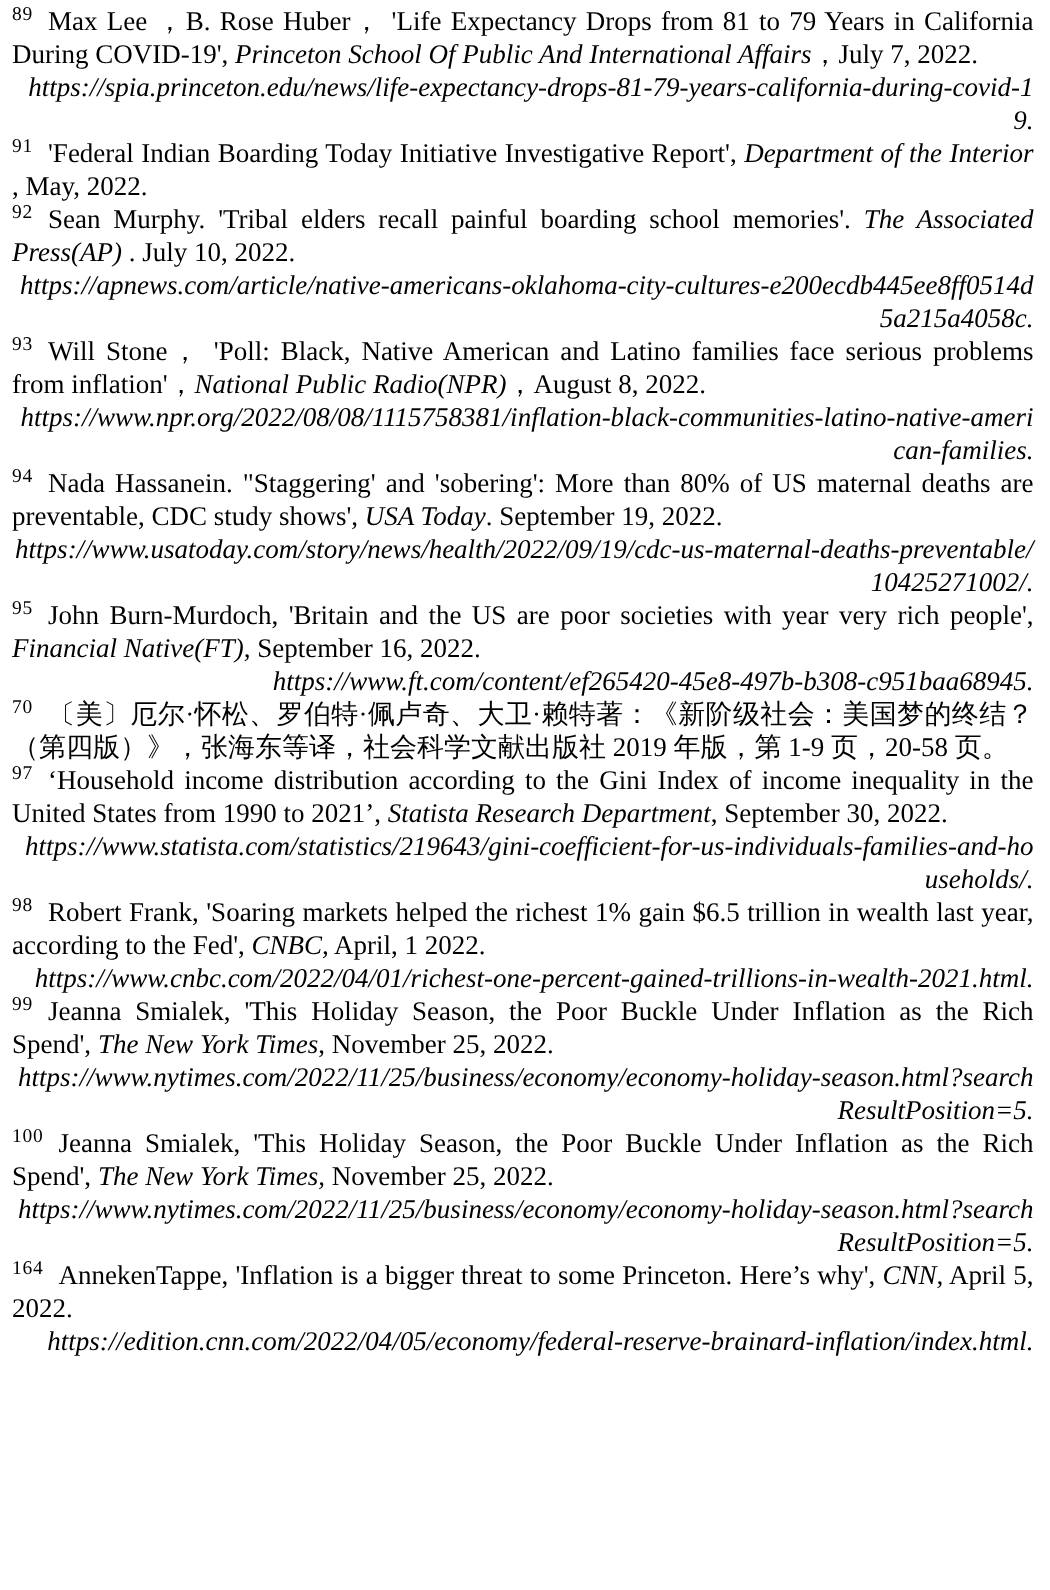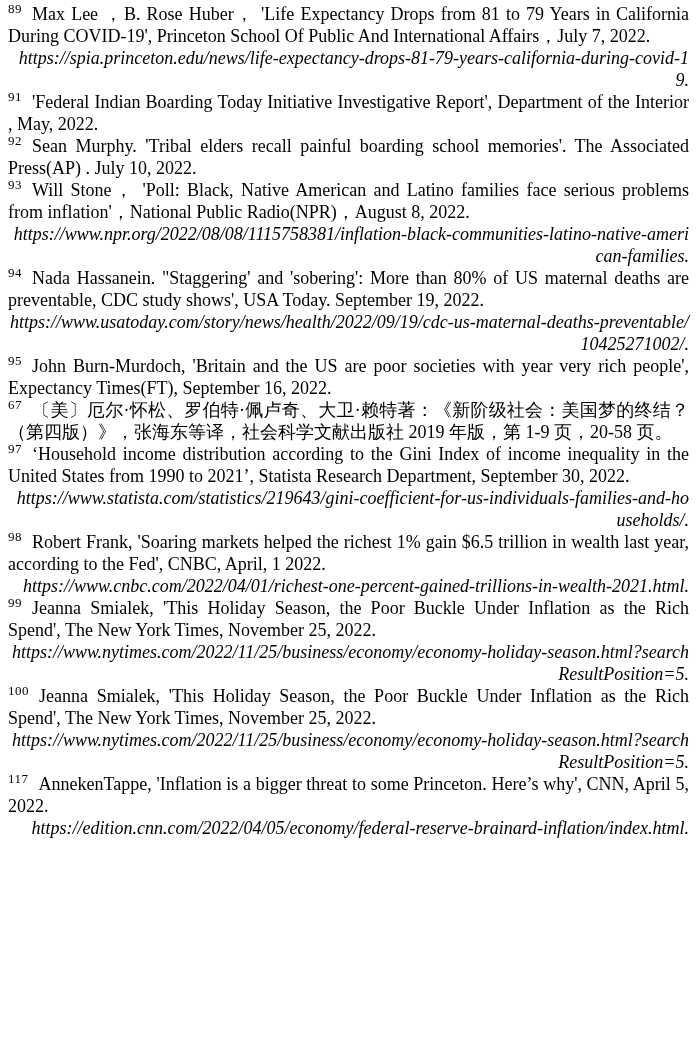--- a/index.html
+++ b/index.html
@@ -32,6 +32,7 @@
     letter-spacing: 0.5px;
   }
   .seg-italic {
+    font-style: italic;
   }
   .url {
     display: block;

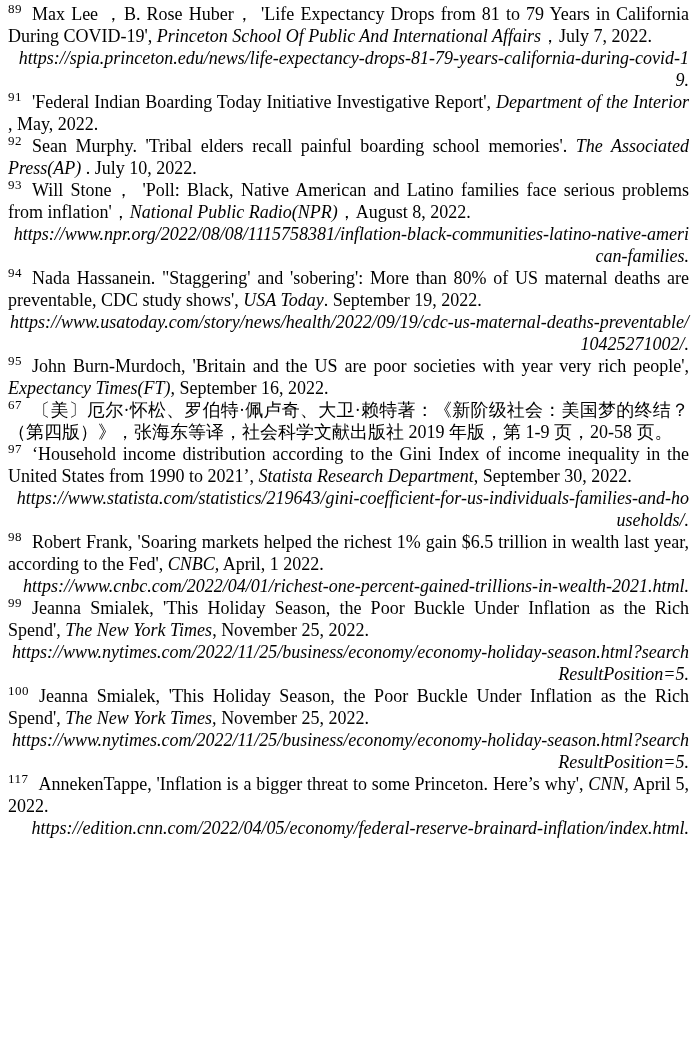--- a/index.html
+++ b/index.html
@@ -48,7 +48,7 @@
   <div>
       <div class="footnote"><sup class="fnum">89</sup><span class="seg-plain">Max Lee ，B. Rose Huber， 'Life Expectancy Drops from 81 to 79 Years in California During COVID-19', </span><span class="seg-italic">Princeton School Of Public And International Affairs</span><span class="seg-plain">，July 7, 2022.</span><span class="url">https://spia.princeton.edu/news/life-expectancy-drops-81-79-years-california-during-covid-19.</span></div>
       <div class="footnote"><sup class="fnum">91</sup><span class="seg-plain">'Federal Indian Boarding Today Initiative Investigative Report', </span><span class="seg-italic">Department of the Interior</span><span class="seg-plain"> , May, 2022.</span></div>
-      <div class="footnote"><sup class="fnum">92</sup><span class="seg-plain">Sean Murphy. 'Tribal elders recall painful boarding school memories'. </span><span class="seg-italic">The Associated Press(AP)</span><span class="seg-plain"> . July 10, 2022.</span></div>
+      <div class="footnote"><sup class="fnum">92</sup><span class="seg-plain">Sean Murphy. 'Tribal elders recall painful boarding school memories'. </span><span class="seg-italic">The Associated Press(AP)</span><span class="seg-plain"> . July 10, 2022.</span><span class="url">https://apnews.com/article/native-americans-oklahoma-city-cultures-e200ecdb445ee8ff0514d5a215a4058c.</span></div>
       <div class="footnote"><sup class="fnum">93</sup><span class="seg-plain">Will Stone， 'Poll: Black, Native American and Latino families face serious problems from inflation'，</span><span class="seg-italic">National Public Radio(NPR)</span><span class="seg-plain">，August 8, 2022.</span><span class="url">https://www.npr.org/2022/08/08/1115758381/inflation-black-communities-latino-native-american-families.</span></div>
       <div class="footnote"><sup class="fnum">94</sup><span class="seg-plain">Nada Hassanein. "Staggering' and 'sobering': More than 80% of US maternal deaths are preventable, CDC study shows', </span><span class="seg-italic">USA Today</span><span class="seg-plain">. September 19, 2022.</span><span class="url">https://www.usatoday.com/story/news/health/2022/09/19/cdc-us-maternal-deaths-preventable/10425271002/.</span></div>
       <div class="footnote"><sup class="fnum">95</sup><span class="seg-plain">John Burn-Murdoch, 'Britain and the US are poor societies with year very rich people', </span><span class="seg-italic">Expectancy Times(FT),</span><span class="seg-plain"> September 16, 2022.</span></div>

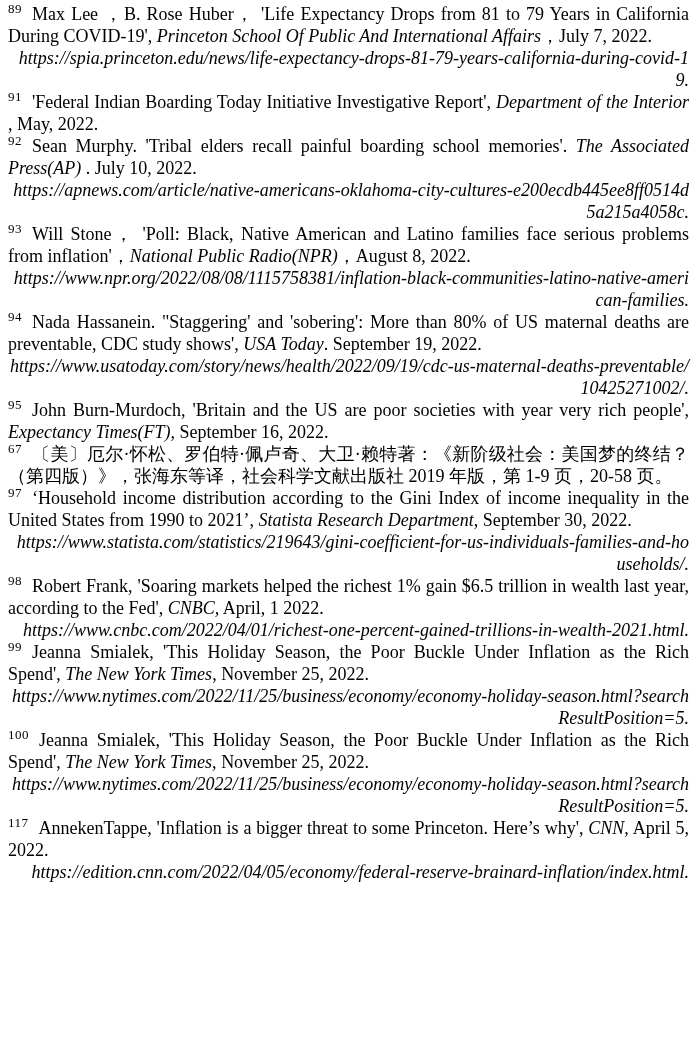--- a/index.html
+++ b/index.html
@@ -51,7 +51,7 @@
       <div class="footnote"><sup class="fnum">92</sup><span class="seg-plain">Sean Murphy. 'Tribal elders recall painful boarding school memories'. </span><span class="seg-italic">The Associated Press(AP)</span><span class="seg-plain"> . July 10, 2022.</span><span class="url">https://apnews.com/article/native-americans-oklahoma-city-cultures-e200ecdb445ee8ff0514d5a215a4058c.</span></div>
       <div class="footnote"><sup class="fnum">93</sup><span class="seg-plain">Will Stone， 'Poll: Black, Native American and Latino families face serious problems from inflation'，</span><span class="seg-italic">National Public Radio(NPR)</span><span class="seg-plain">，August 8, 2022.</span><span class="url">https://www.npr.org/2022/08/08/1115758381/inflation-black-communities-latino-native-american-families.</span></div>
       <div class="footnote"><sup class="fnum">94</sup><span class="seg-plain">Nada Hassanein. "Staggering' and 'sobering': More than 80% of US maternal deaths are preventable, CDC study shows', </span><span class="seg-italic">USA Today</span><span class="seg-plain">. September 19, 2022.</span><span class="url">https://www.usatoday.com/story/news/health/2022/09/19/cdc-us-maternal-deaths-preventable/10425271002/.</span></div>
-      <div class="footnote"><sup class="fnum">95</sup><span class="seg-plain">John Burn-Murdoch, 'Britain and the US are poor societies with year very rich people', </span><span class="seg-italic">Expectancy Times(FT),</span><span class="seg-plain"> September 16, 2022.</span></div>
+      <div class="footnote"><sup class="fnum">95</sup><span class="seg-plain">John Burn-Murdoch, 'Britain and the US are poor societies with year very rich people', </span><span class="seg-italic">Financial Native(FT),</span><span class="seg-plain"> September 16, 2022.</span></div>
       <div class="footnote"><sup class="fnum">67</sup><span class="seg-plain">〔美〕厄尔·怀松、罗伯特·佩卢奇、大卫·赖特著：《新阶级社会：美国梦的终结？（第四版）》，张海东等译，社会科学文献出版社 2019 年版，第 1-9 页，20-58 页。</span></div>
       <div class="footnote"><sup class="fnum">97</sup><span class="seg-plain">‘Household income distribution according to the Gini Index of income inequality in the United States from 1990 to 2021’, </span><span class="seg-italic">Statista Research Department</span><span class="seg-plain">, September 30, 2022.</span><span class="url">https://www.statista.com/statistics/219643/gini-coefficient-for-us-individuals-families-and-households/.</span></div>
       <div class="footnote"><sup class="fnum">98</sup><span class="seg-plain">Robert Frank, 'Soaring markets helped the richest 1% gain $6.5 trillion in wealth last year, according to the Fed', </span><span class="seg-italic">CNBC,</span><span class="seg-plain"> April, 1 2022.</span><span class="url">https://www.cnbc.com/2022/04/01/richest-one-percent-gained-trillions-in-wealth-2021.html.</span></div>

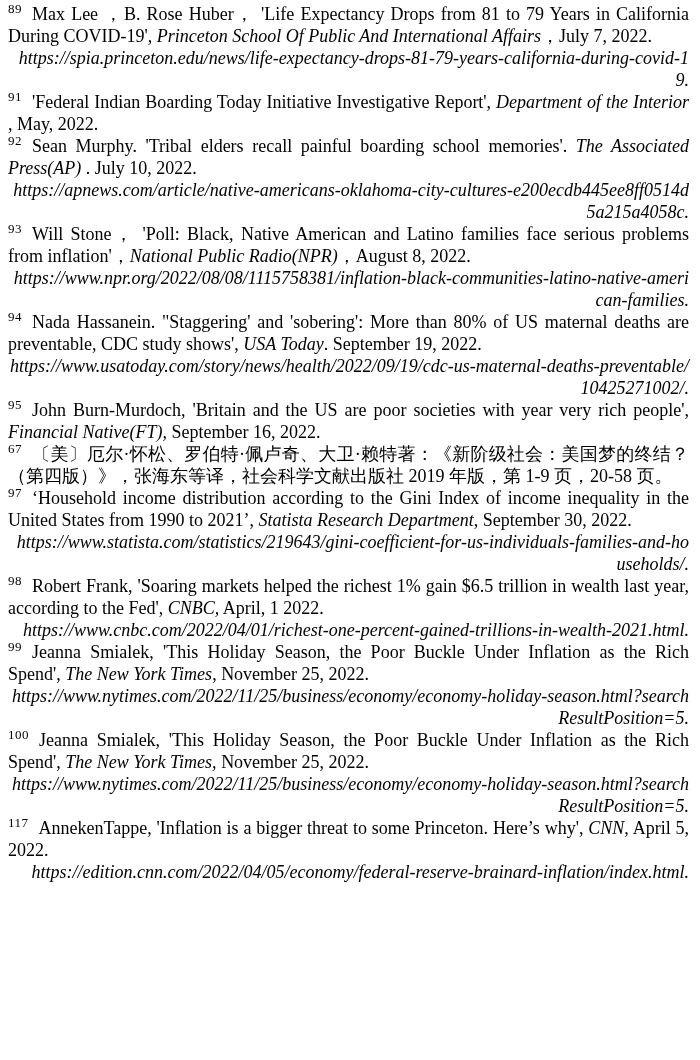--- a/index.html
+++ b/index.html
@@ -51,7 +51,7 @@
       <div class="footnote"><sup class="fnum">92</sup><span class="seg-plain">Sean Murphy. 'Tribal elders recall painful boarding school memories'. </span><span class="seg-italic">The Associated Press(AP)</span><span class="seg-plain"> . July 10, 2022.</span><span class="url">https://apnews.com/article/native-americans-oklahoma-city-cultures-e200ecdb445ee8ff0514d5a215a4058c.</span></div>
       <div class="footnote"><sup class="fnum">93</sup><span class="seg-plain">Will Stone， 'Poll: Black, Native American and Latino families face serious problems from inflation'，</span><span class="seg-italic">National Public Radio(NPR)</span><span class="seg-plain">，August 8, 2022.</span><span class="url">https://www.npr.org/2022/08/08/1115758381/inflation-black-communities-latino-native-american-families.</span></div>
       <div class="footnote"><sup class="fnum">94</sup><span class="seg-plain">Nada Hassanein. "Staggering' and 'sobering': More than 80% of US maternal deaths are preventable, CDC study shows', </span><span class="seg-italic">USA Today</span><span class="seg-plain">. September 19, 2022.</span><span class="url">https://www.usatoday.com/story/news/health/2022/09/19/cdc-us-maternal-deaths-preventable/10425271002/.</span></div>
-      <div class="footnote"><sup class="fnum">95</sup><span class="seg-plain">John Burn-Murdoch, 'Britain and the US are poor societies with year very rich people', </span><span class="seg-italic">Financial Native(FT),</span><span class="seg-plain"> September 16, 2022.</span></div>
+      <div class="footnote"><sup class="fnum">95</sup><span class="seg-plain">John Burn-Murdoch, 'Britain and the US are poor societies with year very rich people', </span><span class="seg-italic">Financial Native(FT),</span><span class="seg-plain"> September 16, 2022.</span><span class="url">https://www.ft.com/content/ef265420-45e8-497b-b308-c951baa68945.</span></div>
       <div class="footnote"><sup class="fnum">67</sup><span class="seg-plain">〔美〕厄尔·怀松、罗伯特·佩卢奇、大卫·赖特著：《新阶级社会：美国梦的终结？（第四版）》，张海东等译，社会科学文献出版社 2019 年版，第 1-9 页，20-58 页。</span></div>
       <div class="footnote"><sup class="fnum">97</sup><span class="seg-plain">‘Household income distribution according to the Gini Index of income inequality in the United States from 1990 to 2021’, </span><span class="seg-italic">Statista Research Department</span><span class="seg-plain">, September 30, 2022.</span><span class="url">https://www.statista.com/statistics/219643/gini-coefficient-for-us-individuals-families-and-households/.</span></div>
       <div class="footnote"><sup class="fnum">98</sup><span class="seg-plain">Robert Frank, 'Soaring markets helped the richest 1% gain $6.5 trillion in wealth last year, according to the Fed', </span><span class="seg-italic">CNBC,</span><span class="seg-plain"> April, 1 2022.</span><span class="url">https://www.cnbc.com/2022/04/01/richest-one-percent-gained-trillions-in-wealth-2021.html.</span></div>

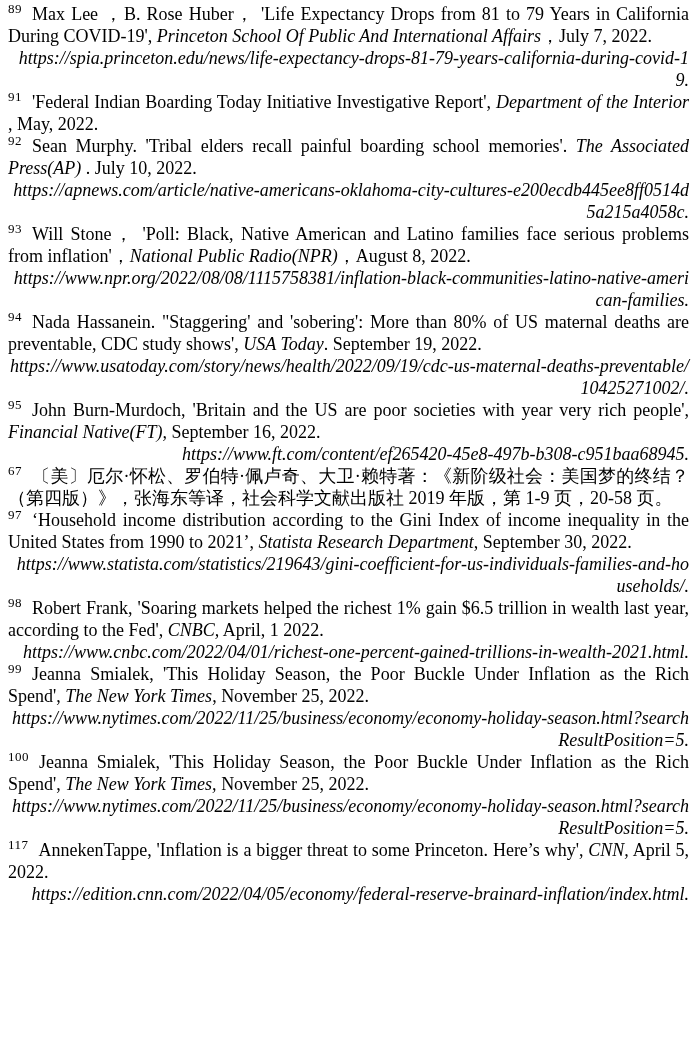--- a/index.html
+++ b/index.html
@@ -52,7 +52,7 @@
       <div class="footnote"><sup class="fnum">93</sup><span class="seg-plain">Will Stone， 'Poll: Black, Native American and Latino families face serious problems from inflation'，</span><span class="seg-italic">National Public Radio(NPR)</span><span class="seg-plain">，August 8, 2022.</span><span class="url">https://www.npr.org/2022/08/08/1115758381/inflation-black-communities-latino-native-american-families.</span></div>
       <div class="footnote"><sup class="fnum">94</sup><span class="seg-plain">Nada Hassanein. "Staggering' and 'sobering': More than 80% of US maternal deaths are preventable, CDC study shows', </span><span class="seg-italic">USA Today</span><span class="seg-plain">. September 19, 2022.</span><span class="url">https://www.usatoday.com/story/news/health/2022/09/19/cdc-us-maternal-deaths-preventable/10425271002/.</span></div>
       <div class="footnote"><sup class="fnum">95</sup><span class="seg-plain">John Burn-Murdoch, 'Britain and the US are poor societies with year very rich people', </span><span class="seg-italic">Financial Native(FT),</span><span class="seg-plain"> September 16, 2022.</span><span class="url">https://www.ft.com/content/ef265420-45e8-497b-b308-c951baa68945.</span></div>
-      <div class="footnote"><sup class="fnum">67</sup><span class="seg-plain">〔美〕厄尔·怀松、罗伯特·佩卢奇、大卫·赖特著：《新阶级社会：美国梦的终结？（第四版）》，张海东等译，社会科学文献出版社 2019 年版，第 1-9 页，20-58 页。</span></div>
+      <div class="footnote"><sup class="fnum">70</sup><span class="seg-plain">〔美〕厄尔·怀松、罗伯特·佩卢奇、大卫·赖特著：《新阶级社会：美国梦的终结？（第四版）》，张海东等译，社会科学文献出版社 2019 年版，第 1-9 页，20-58 页。</span></div>
       <div class="footnote"><sup class="fnum">97</sup><span class="seg-plain">‘Household income distribution according to the Gini Index of income inequality in the United States from 1990 to 2021’, </span><span class="seg-italic">Statista Research Department</span><span class="seg-plain">, September 30, 2022.</span><span class="url">https://www.statista.com/statistics/219643/gini-coefficient-for-us-individuals-families-and-households/.</span></div>
       <div class="footnote"><sup class="fnum">98</sup><span class="seg-plain">Robert Frank, 'Soaring markets helped the richest 1% gain $6.5 trillion in wealth last year, according to the Fed', </span><span class="seg-italic">CNBC,</span><span class="seg-plain"> April, 1 2022.</span><span class="url">https://www.cnbc.com/2022/04/01/richest-one-percent-gained-trillions-in-wealth-2021.html.</span></div>
       <div class="footnote"><sup class="fnum">99</sup><span class="seg-plain">Jeanna Smialek, 'This Holiday Season, the Poor Buckle Under Inflation as the Rich Spend', </span><span class="seg-italic">The New York Times</span><span class="seg-plain">, November 25, 2022.</span><span class="url">https://www.nytimes.com/2022/11/25/business/economy/economy-holiday-season.html?searchResultPosition=5.</span></div>

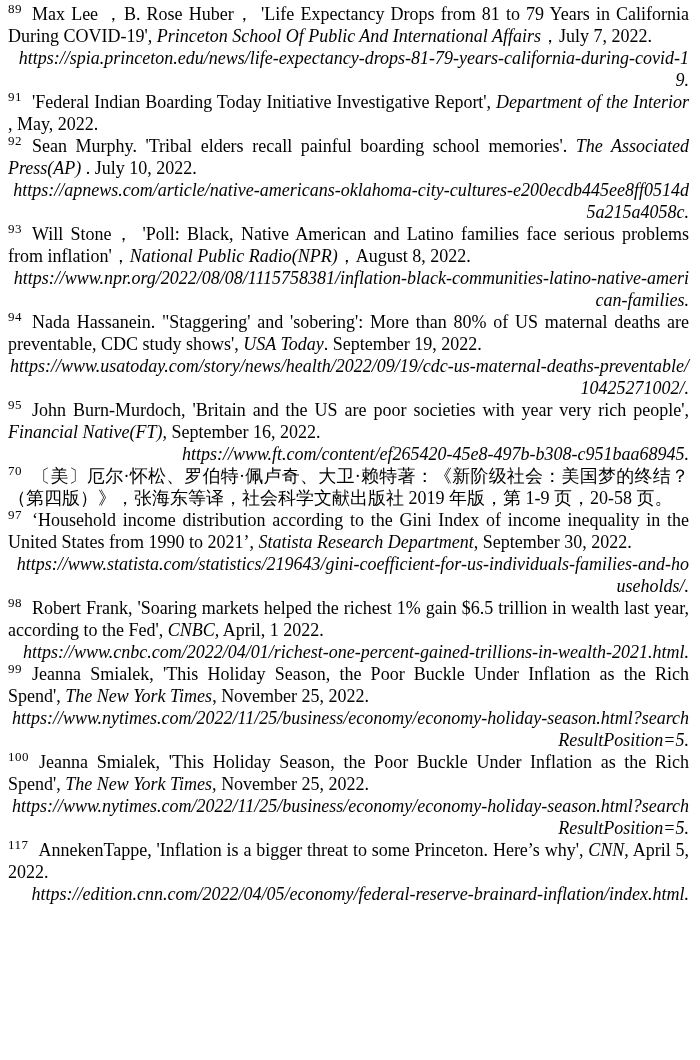--- a/index.html
+++ b/index.html
@@ -57,7 +57,7 @@
       <div class="footnote"><sup class="fnum">98</sup><span class="seg-plain">Robert Frank, 'Soaring markets helped the richest 1% gain $6.5 trillion in wealth last year, according to the Fed', </span><span class="seg-italic">CNBC,</span><span class="seg-plain"> April, 1 2022.</span><span class="url">https://www.cnbc.com/2022/04/01/richest-one-percent-gained-trillions-in-wealth-2021.html.</span></div>
       <div class="footnote"><sup class="fnum">99</sup><span class="seg-plain">Jeanna Smialek, 'This Holiday Season, the Poor Buckle Under Inflation as the Rich Spend', </span><span class="seg-italic">The New York Times</span><span class="seg-plain">, November 25, 2022.</span><span class="url">https://www.nytimes.com/2022/11/25/business/economy/economy-holiday-season.html?searchResultPosition=5.</span></div>
       <div class="footnote"><sup class="fnum">100</sup><span class="seg-plain">Jeanna Smialek, 'This Holiday Season, the Poor Buckle Under Inflation as the Rich Spend', </span><span class="seg-italic">The New York Times,</span><span class="seg-plain"> November 25, 2022.</span><span class="url">https://www.nytimes.com/2022/11/25/business/economy/economy-holiday-season.html?searchResultPosition=5.</span></div>
-      <div class="footnote"><sup class="fnum">117</sup><span class="seg-plain">AnnekenTappe, 'Inflation is a bigger threat to some Princeton. Here’s why', </span><span class="seg-italic">CNN,</span><span class="seg-plain"> April 5, 2022.</span><span class="url">https://edition.cnn.com/2022/04/05/economy/federal-reserve-brainard-inflation/index.html.</span></div>
+      <div class="footnote"><sup class="fnum">164</sup><span class="seg-plain">AnnekenTappe, 'Inflation is a bigger threat to some Princeton. Here’s why', </span><span class="seg-italic">CNN,</span><span class="seg-plain"> April 5, 2022.</span><span class="url">https://edition.cnn.com/2022/04/05/economy/federal-reserve-brainard-inflation/index.html.</span></div>
     </div>
 </div>
 

